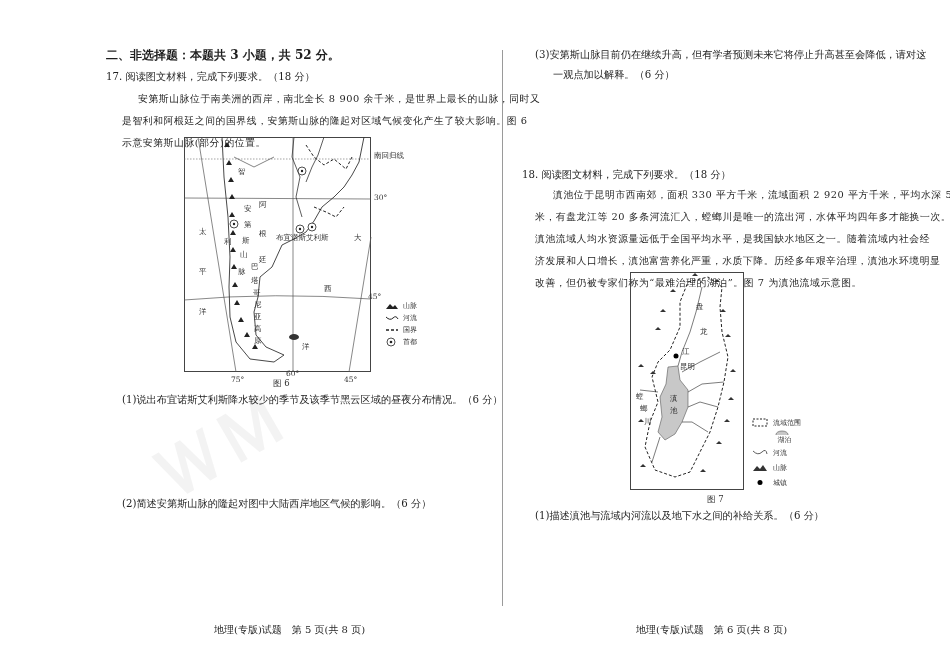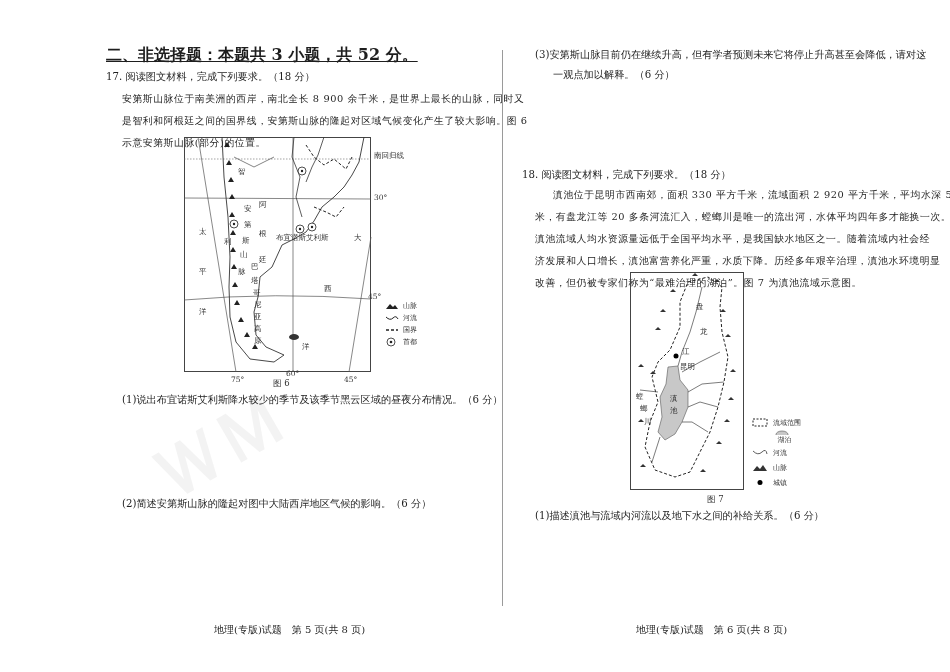--- a/index.html
+++ b/index.html
@@ -7,7 +7,7 @@
            font-family: "DejaVu Serif", "Liberation Serif", serif; color: #1e1e1e; }
     .abs { position: absolute; }
     .t { font-size: 10.2px; line-height: 14px; white-space: nowrap; }
-    .tb { font-size: 16px; line-height: 14px; white-space: nowrap; font-weight: bold; text-decoration: underline; }
+    .tb { font-size: 12px; line-height: 14px; white-space: nowrap; font-weight: bold; }
     .para { font-size: 9.8px; line-height: 22px; white-space: nowrap; letter-spacing: 0.6px; color: #252525; }
     .divider { position: absolute; left: 502px; top: 50px; width: 1px; height: 556px; background: #9a9a9a; }
     .footer { font-size: 10px; white-space: nowrap; color: #2a2a2a; }

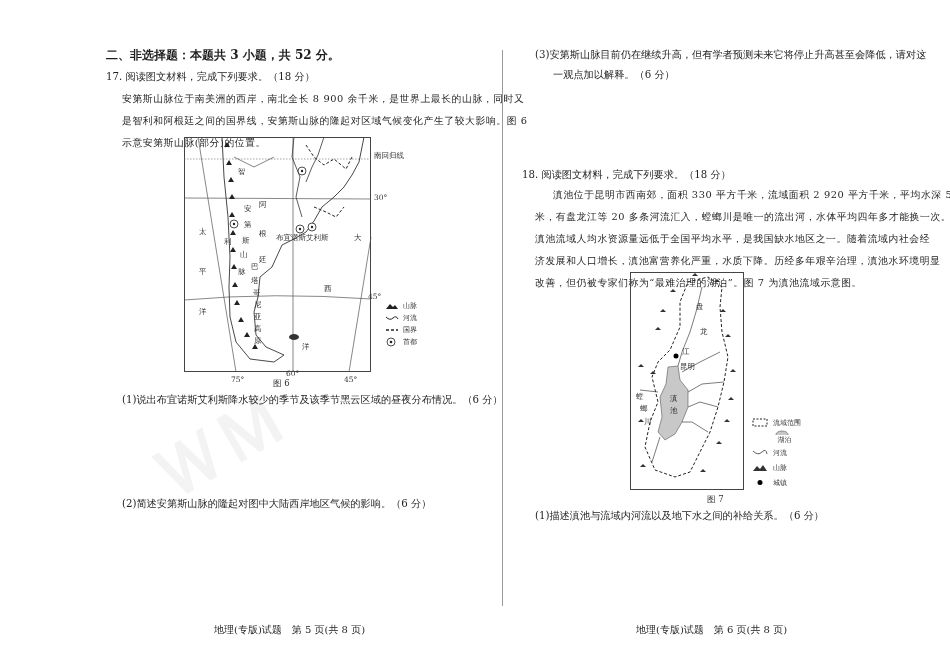--- a/index.html
+++ b/index.html
@@ -25,7 +25,7 @@
 <div class="abs tb" style="left:106px;top:48px;">二、非选择题：本题共 3 小题，共 52 分。</div>
 <div class="abs t" style="left:106px;top:70px;">17. 阅读图文材料，完成下列要求。（18 分）</div>
 
-<div class="abs para" style="left:122px;top:88px;">安第斯山脉位于南美洲的西岸，南北全长 8 900 余千米，是世界上最长的山脉，同时又</div>
+<div class="abs para" style="left:138px;top:88px;">安第斯山脉位于南美洲的西岸，南北全长 8 900 余千米，是世界上最长的山脉，同时又</div>
 <div class="abs para" style="left:122px;top:110px;">是智利和阿根廷之间的国界线，安第斯山脉的隆起对区域气候变化产生了较大影响。图 6</div>
 <div class="abs para" style="left:122px;top:132px;">示意安第斯山脉(部分)的位置。</div>
 

